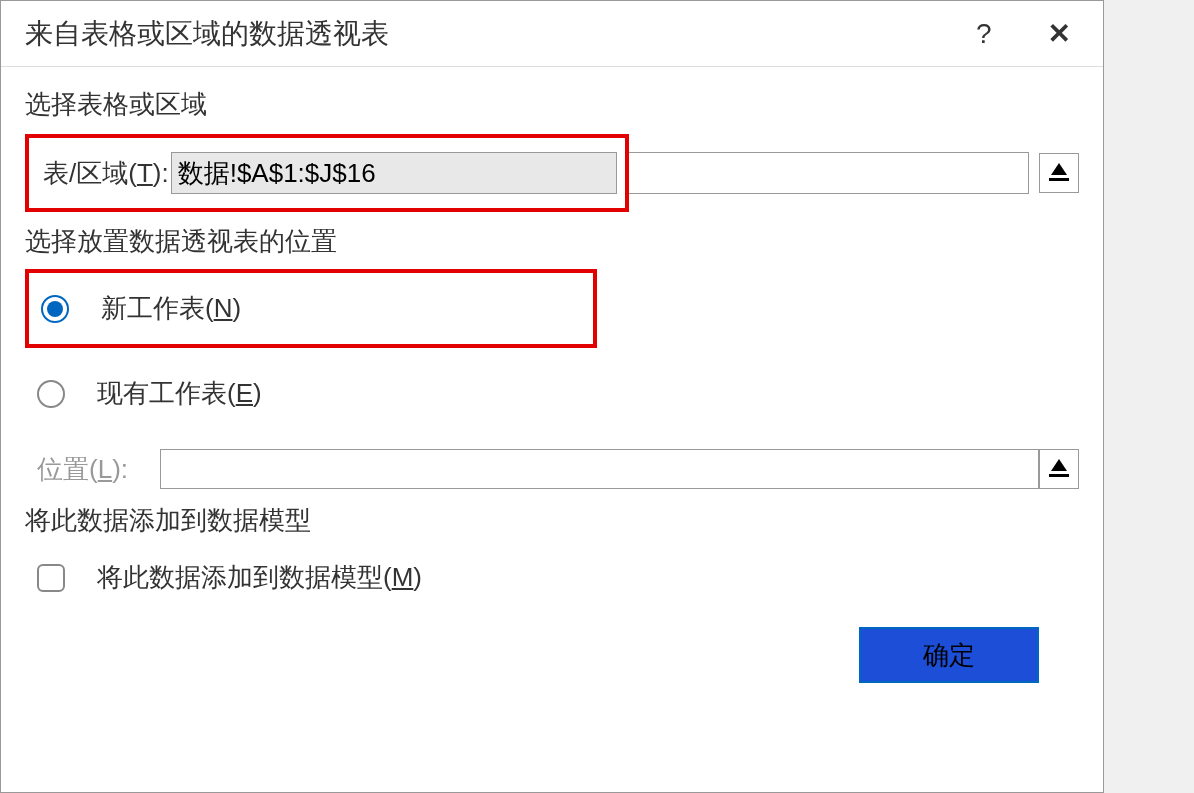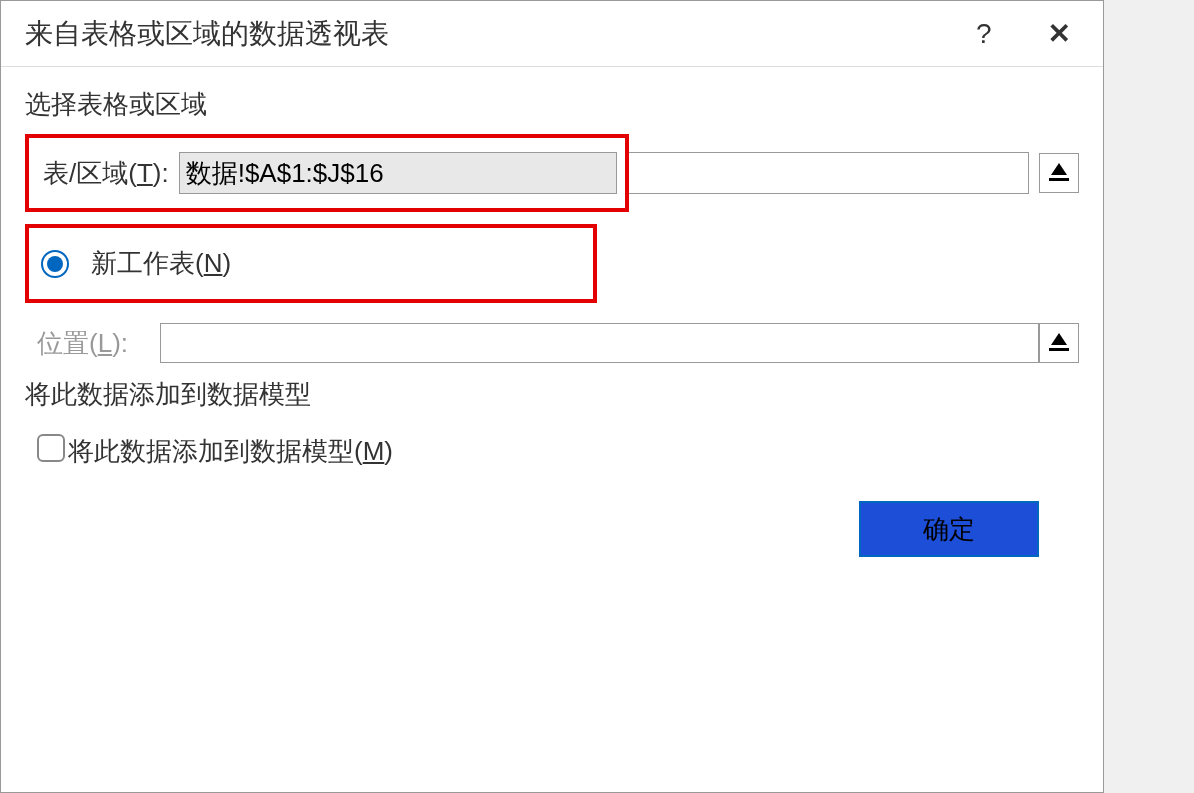--- a/index.html
+++ b/index.html
@@ -75,7 +75,7 @@
       padding: 14px 8px;
       margin-left: 0;
       margin-right: 0;
-      gap: 10px;
+      gap: 2px;
     }
     .row-label {
       font-size: 26px;

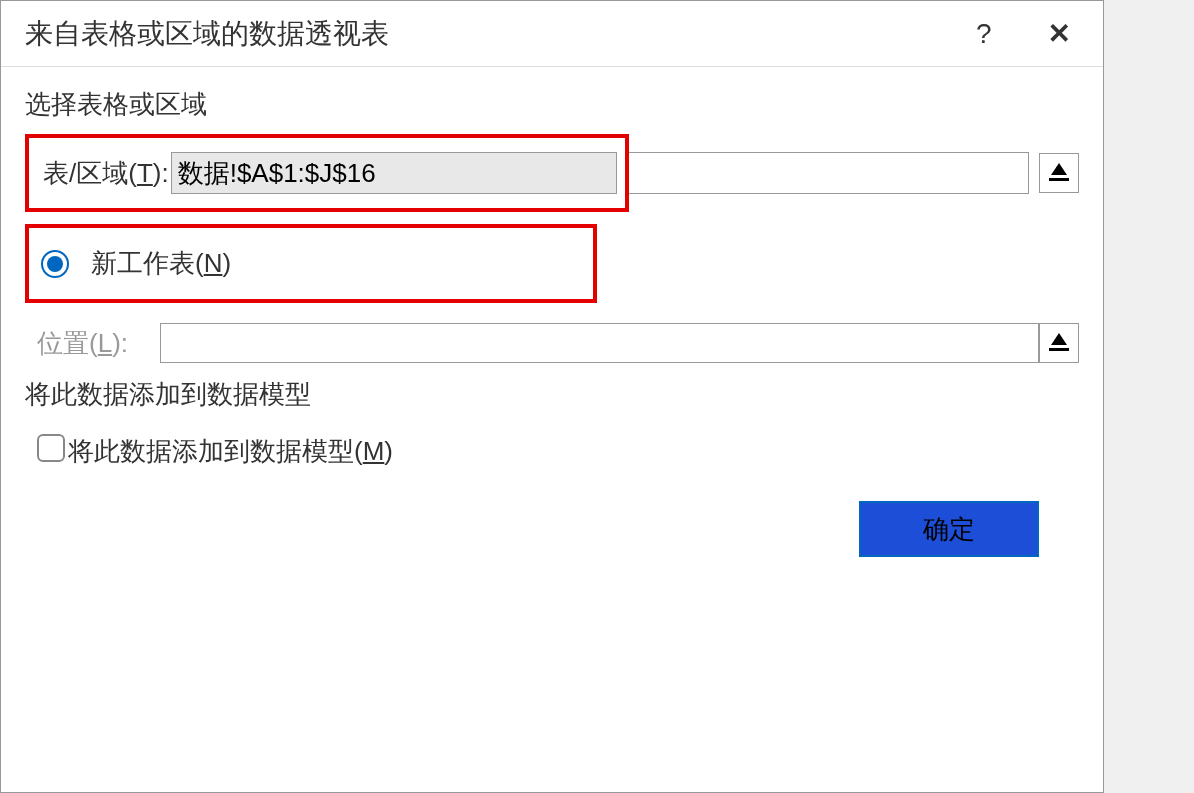--- a/index.html
+++ b/index.html
@@ -283,6 +283,7 @@
       </div>
     </div>
 
+    <div class="section-label">选择放置数据透视表的位置</div>
 
     <div class="radio-option highlight-red section-new-ws">
       <div class="radio-circle selected"></div>

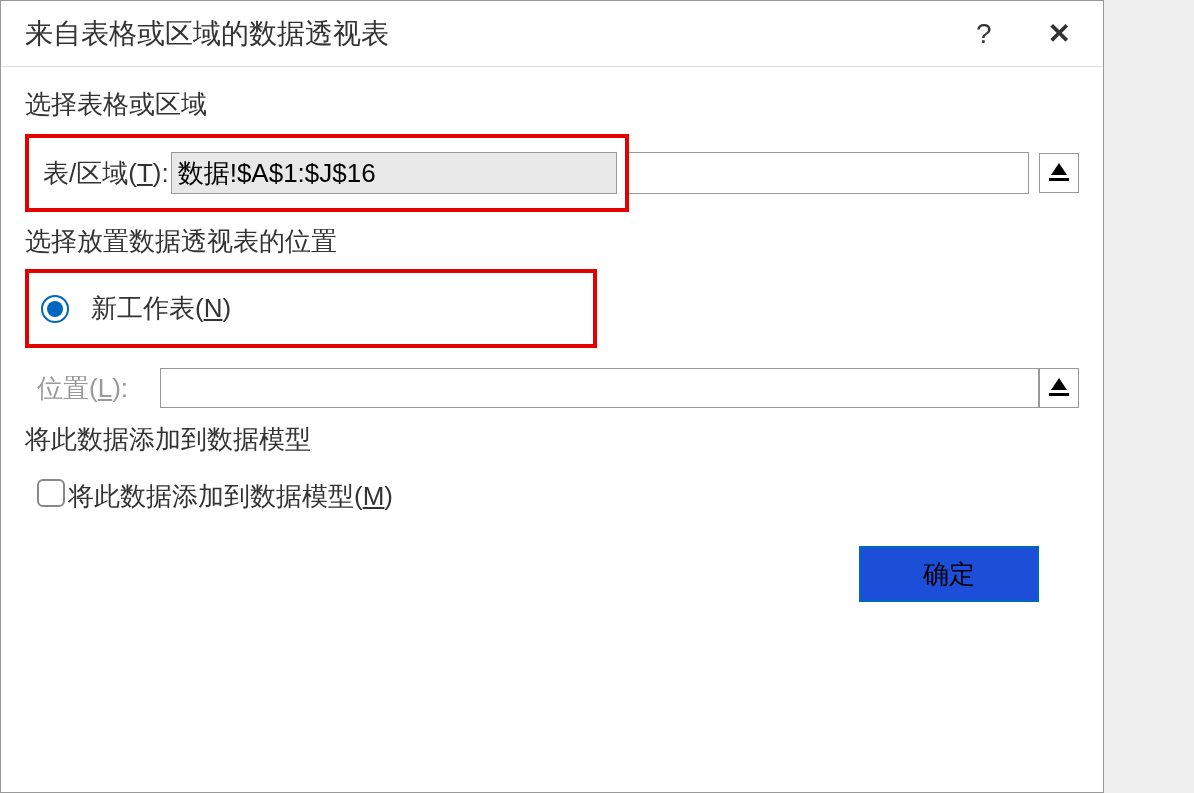--- a/index.html
+++ b/index.html
@@ -136,7 +136,7 @@
       display: flex;
       align-items: center;
       padding: 18px 12px;
-      gap: 22px;
+      gap: 32px;
     }
     .radio-circle {
       width: 28px;

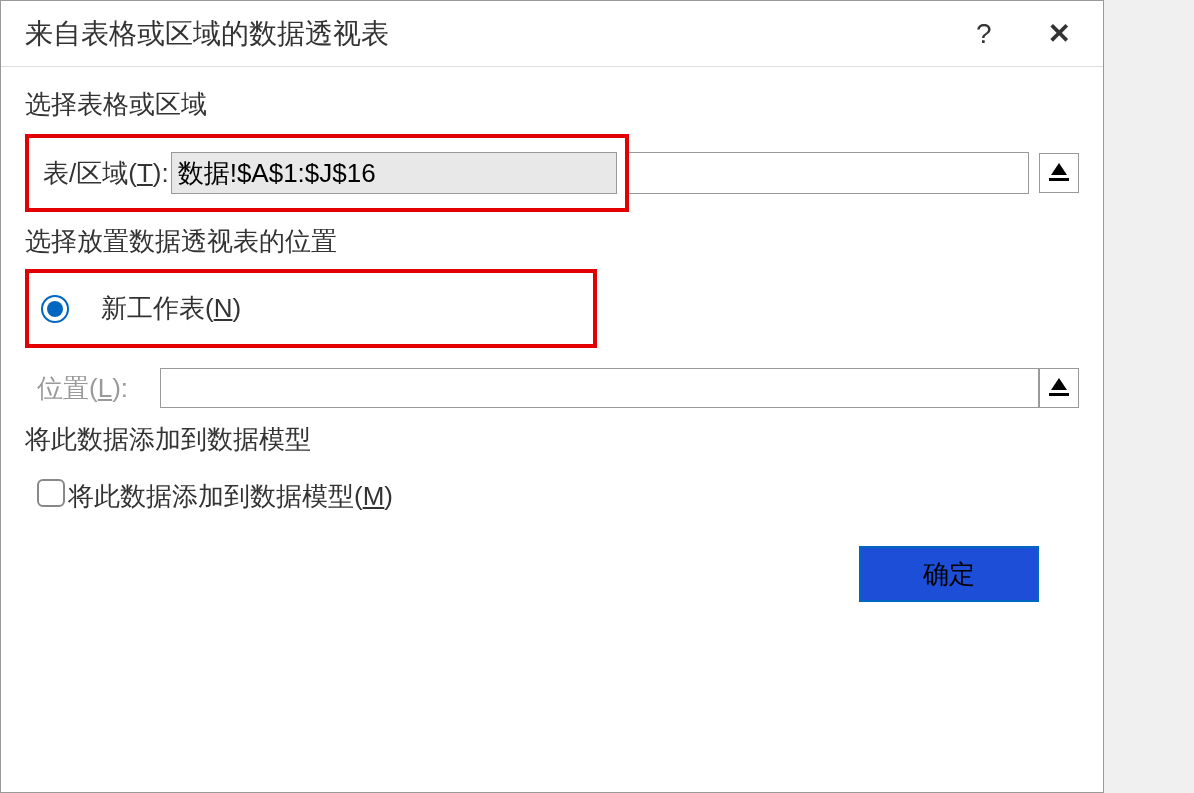--- a/index.html
+++ b/index.html
@@ -292,6 +292,12 @@
       </span>
     </div>
 
+    <div class="radio-option">
+      <div class="radio-circle"></div>
+      <span class="radio-label">
+        <span>现有工作表(</span><span class="underline">E</span><span>)</span>
+      </span>
+    </div>
 
     <div class="location-row">
       <span class="location-label">

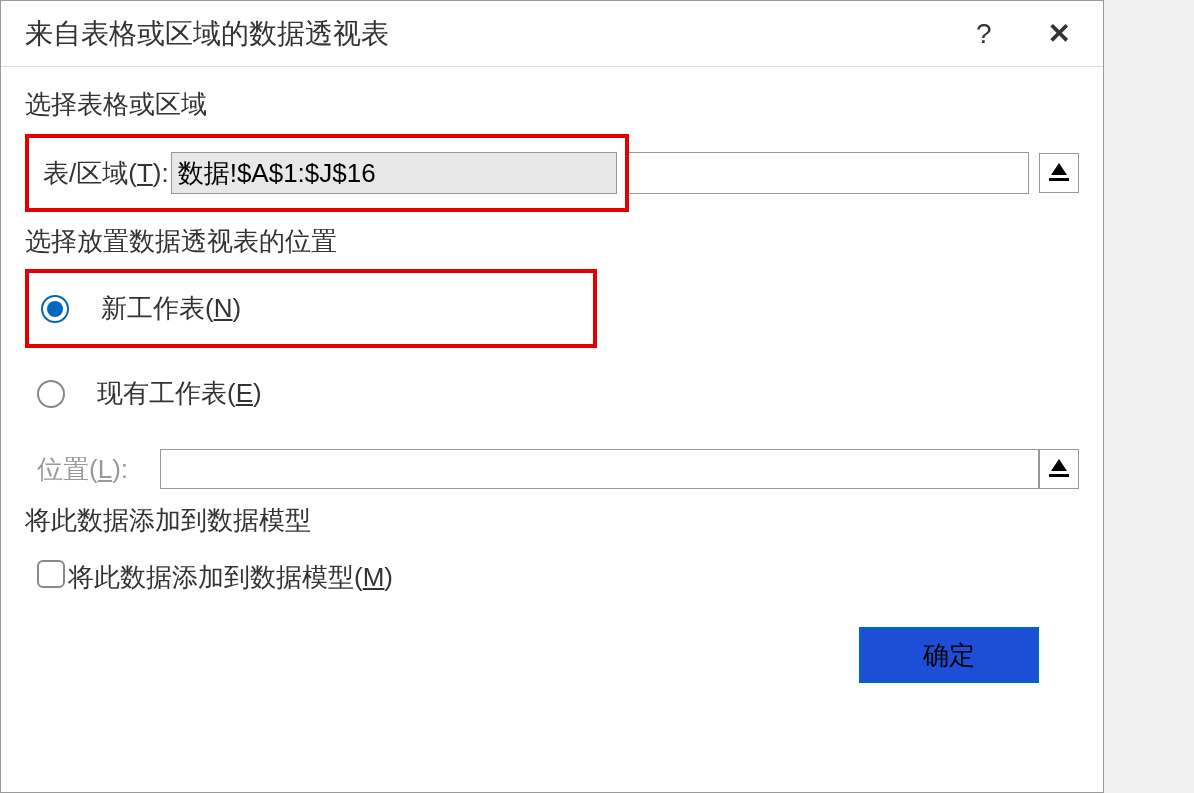--- a/index.html
+++ b/index.html
@@ -189,9 +189,9 @@
     }
     .checkbox-row {
       display: flex;
-      align-items: flex-start;
+      align-items: center;
       padding: 12px 12px;
-      gap: 3px;
+      gap: 32px;
     }
     .checkbox-box {
       width: 28px;

